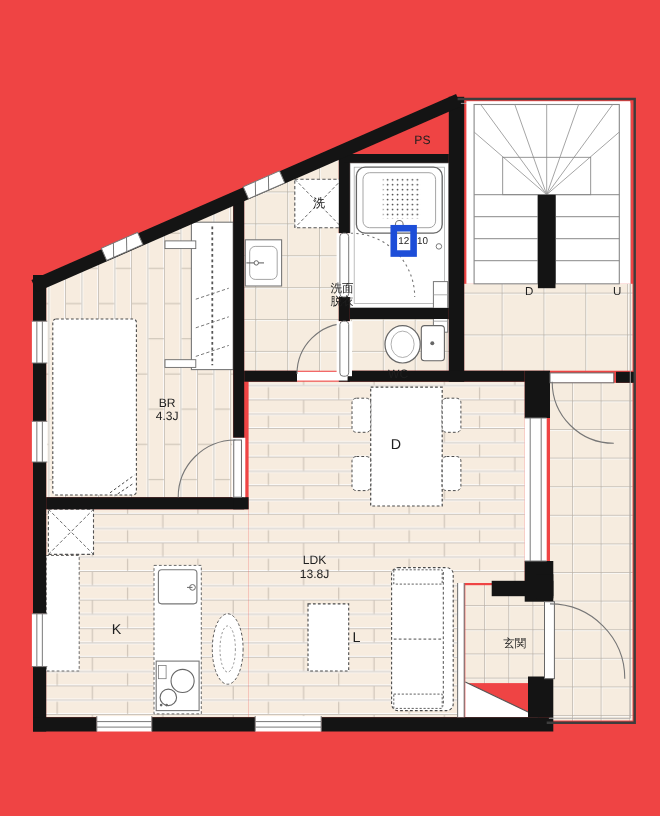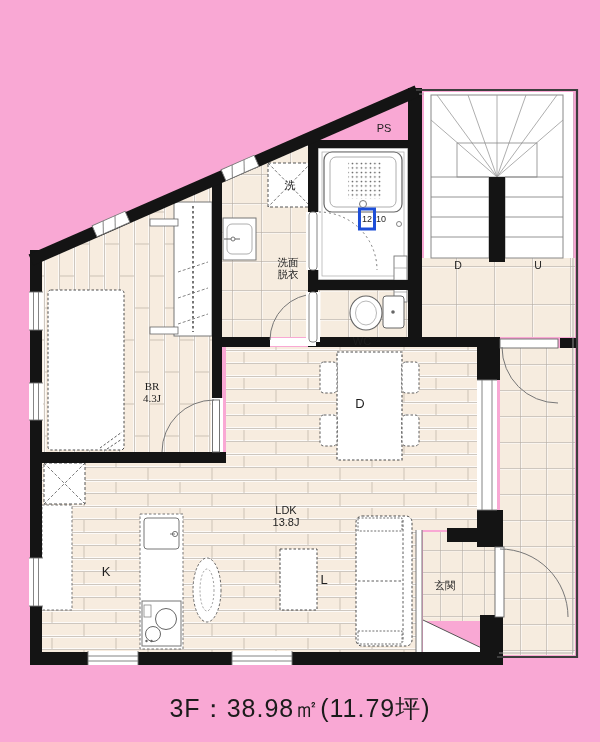--- a/index.html
+++ b/index.html
@@ -3,7 +3,7 @@
 <meta charset="utf-8">
 <style>
   html,body{margin:0;padding:0;background:#ffffff;}
-  #stage{position:relative;width:600px;height:742px;background:#f9a8d4;overflow:hidden;
+  #stage{position:relative;width:600px;height:742px;background:#ef4444;overflow:hidden;
          font-family:"Liberation Sans",sans-serif;}
   svg{position:absolute;left:0;top:0;}
   .lbl{position:absolute;transform:translate(-50%,-50%);color:#1f1f1f;

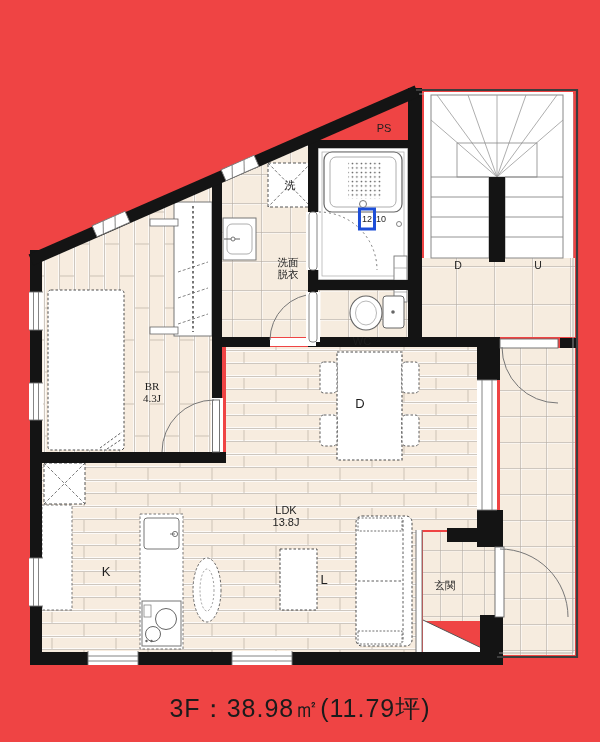--- a/index.html
+++ b/index.html
@@ -10,7 +10,7 @@
        text-align:center;white-space:nowrap;line-height:12px;}
   .f9{font-size:9px;}  .f10{font-size:10.5px;} .f11{font-size:11px;}
   .f13{font-size:13px;}
-  .boxed{border:3px solid #1d4ed8;padding:4px 1px;display:inline-block;line-height:9px;}
+  .boxed{border:6px solid #1d4ed8;padding:4px 1px;display:inline-block;line-height:9px;}
   #caption{position:absolute;left:0;top:692px;width:600px;text-align:center;
            font-size:25px;font-weight:500;letter-spacing:1px;color:#1b1b1b;}
 </style>

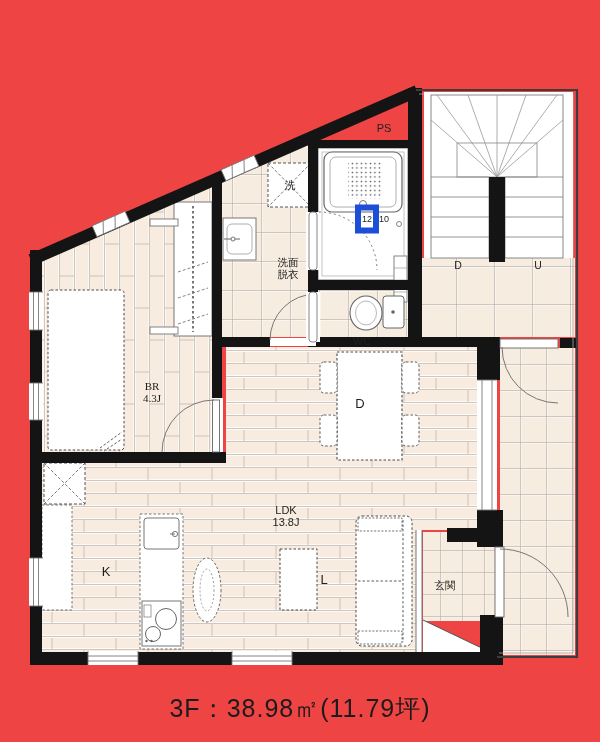--- a/index.html
+++ b/index.html
@@ -8,7 +8,7 @@
   svg{position:absolute;left:0;top:0;}
   .lbl{position:absolute;transform:translate(-50%,-50%);color:#1f1f1f;
        text-align:center;white-space:nowrap;line-height:12px;}
-  .f9{font-size:9px;}  .f10{font-size:10.5px;} .f11{font-size:11px;}
+  .f9{font-size:9px;}  .f10{font-size:10.5px;margin-left:23px;} .f11{font-size:11px;}
   .f13{font-size:13px;}
   .boxed{border:6px solid #1d4ed8;padding:4px 1px;display:inline-block;line-height:9px;}
   #caption{position:absolute;left:0;top:692px;width:600px;text-align:center;

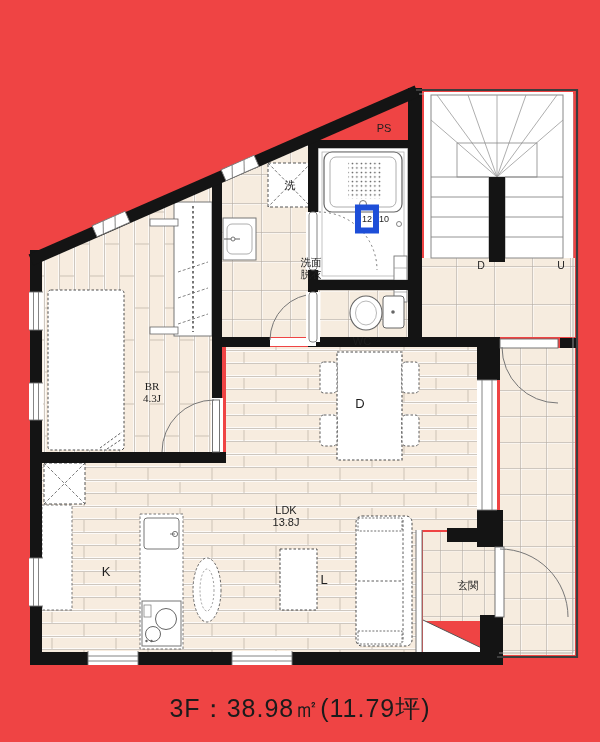--- a/index.html
+++ b/index.html
@@ -315,7 +315,7 @@
 <div class="lbl f9" style="left:372px;top:219px;"><span class="boxed">12</span><span>10</span></div>
 <div class="lbl f10" style="left:288px;top:268px;"><span>洗面</span><br><span>脱衣</span></div>
 <div class="lbl f11" style="left:362px;top:313px;margin-top:28px;">WC</div>
-<div class="lbl f11" style="left:152px;top:392px;font-family:Liberation Serif, serif;"><span>BR</span><br><span>4.3J</span></div>
+<div class="lbl f11" style="left:152px;top:373px;"><span>BR</span><br><span>4.3J</span></div>
 <div class="lbl f13" style="left:360px;top:404px;">D</div>
 <div class="lbl f11" style="left:286px;top:516px;"><span>LDK</span><br><span>13.8J</span></div>
 <div class="lbl f13" style="left:106px;top:572px;">K</div>

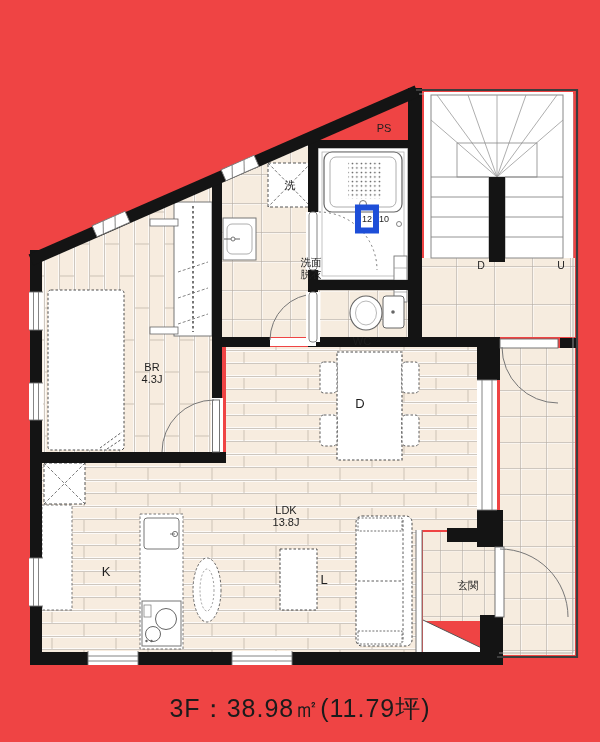--- a/index.html
+++ b/index.html
@@ -324,7 +324,6 @@
 <div class="lbl f10" style="left:458px;top:265px;">D</div>
 <div class="lbl f10" style="left:538px;top:265px;">U</div>
 
-<div id="caption">3F：38.98㎡(11.79坪)</div>
 
 </div>
 

